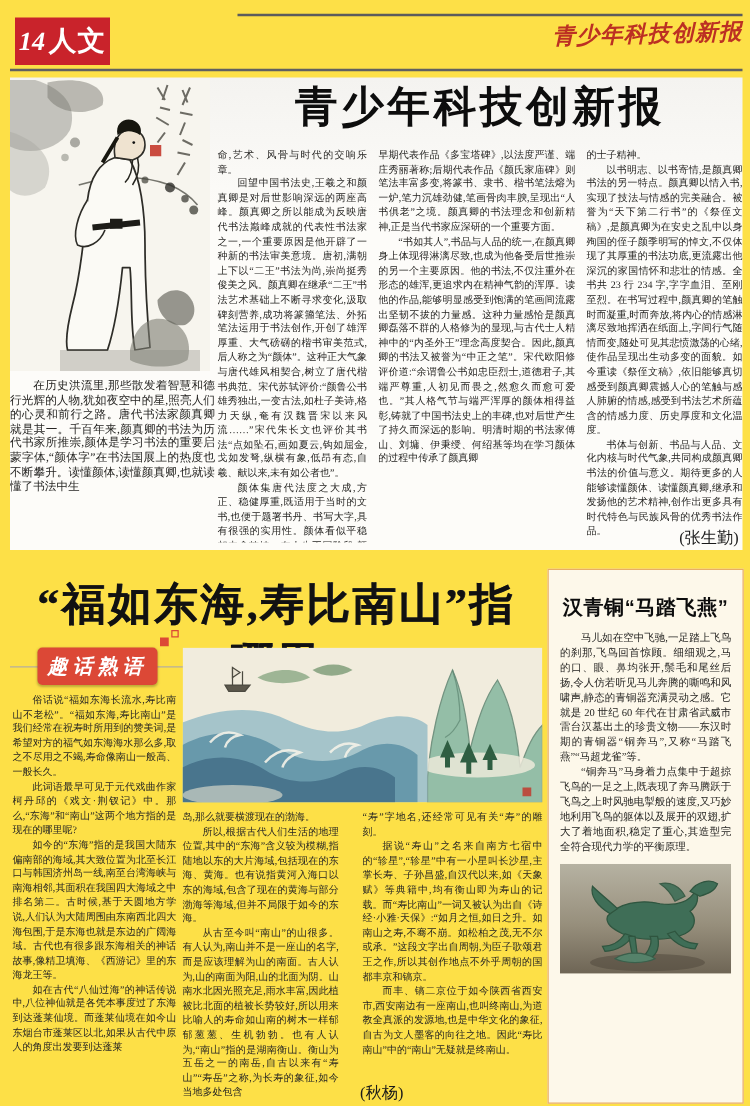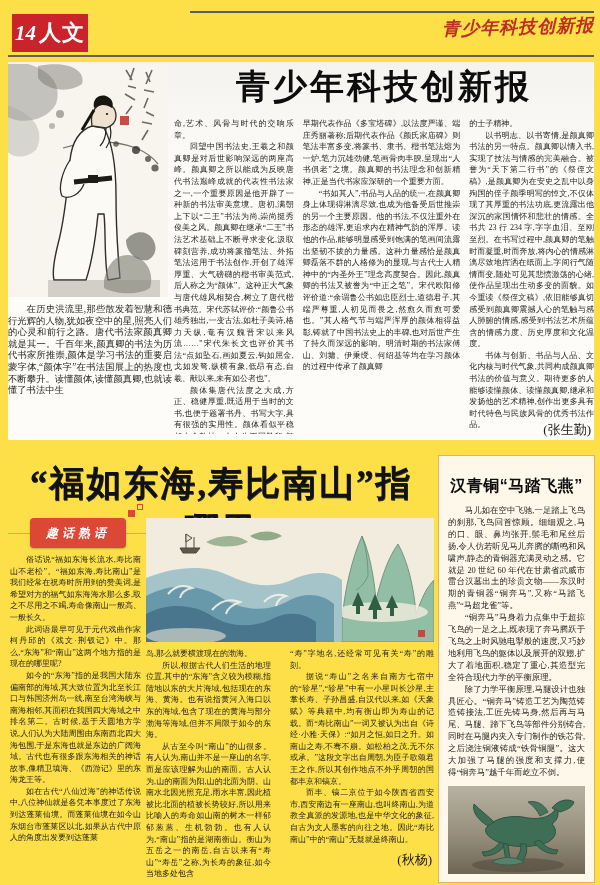--- a/index.html
+++ b/index.html
@@ -44,7 +44,7 @@
     text-shadow:.5px .5px 0 #333}
   .badge-line{position:absolute;left:0;top:85px;width:152px;height:1px;background:#b6ae9f}
   .badge{position:absolute;left:22px;top:70px;width:96px;height:30px;background:#dc4836;border-radius:4px;
-    color:#fff;display:flex;align-items:center;justify-content:center;font-size:12px;font-weight:bold;
+    color:#fff;display:flex;align-items:center;justify-content:center;font-size:16px;font-weight:bold;
     font-style:italic;letter-spacing:4px;box-shadow:0 1px 2px rgba(0,0,0,.25)}
   .sq{position:absolute;display:block}
   .sq1{left:120px;top:62px;width:7px;height:7px;background:#dc4836}

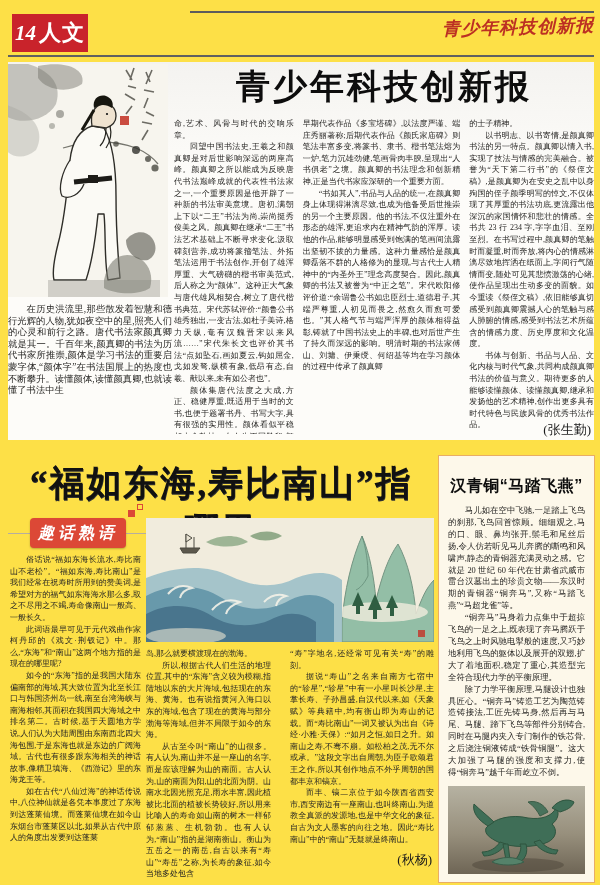--- a/index.html
+++ b/index.html
@@ -194,7 +194,6 @@
     <div class="cols sideb">
         <p>马儿如在空中飞驰,一足踏上飞鸟的刹那,飞鸟回首惊顾。细细观之,马的口、眼、鼻均张开,鬃毛和尾丝后扬,令人仿若听见马儿奔腾的嘶鸣和风啸声,静态的青铜器充满灵动之感。它就是 20 世纪 60 年代在甘肃省武威市雷台汉墓出土的珍贵文物——东汉时期的青铜器“铜奔马”,又称“马踏飞燕”“马超龙雀”等。</p>
         <p>“铜奔马”马身着力点集中于超掠飞鸟的一足之上,既表现了奔马腾跃于飞鸟之上时风驰电掣般的速度,又巧妙地利用飞鸟的躯体以及展开的双翅,扩大了着地面积,稳定了重心,其造型完全符合现代力学的平衡原理。</p>
-        <p>除了力学平衡原理,马腿设计也独具匠心。“铜奔马”铸造工艺为陶范铸造铸接法,工匠先铸马身,然后再与马尾、马腿、蹄下飞鸟等部件分别铸合,同时在马腿内夹入专门制作的铁芯骨,之后浇注铜液铸成“铁骨铜腿”。这大大加强了马腿的强度和支撑力,使得“铜奔马”越千年而屹立不倒。</p>
       </div>
     <div class="photo">
       <svg width="137" height="88" viewBox="0 0 137 88">

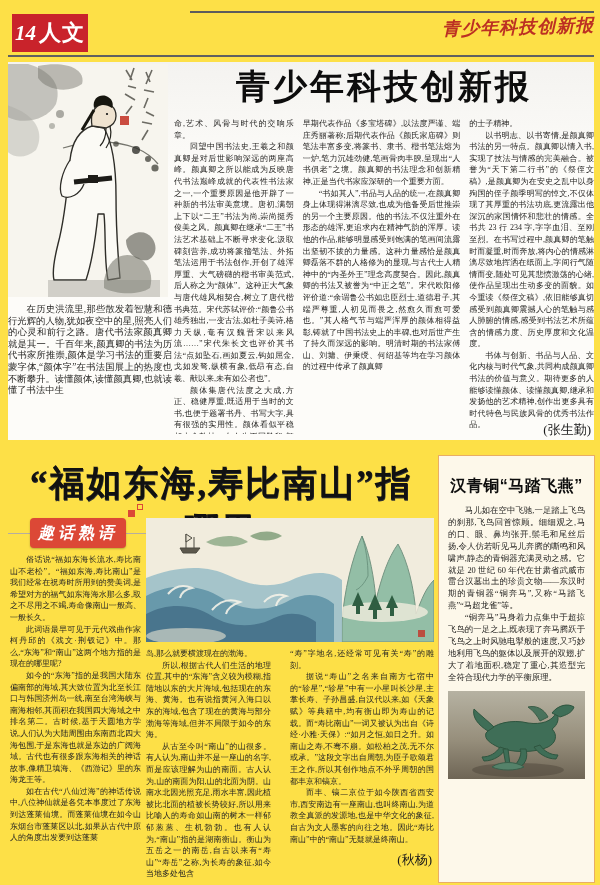--- a/index.html
+++ b/index.html
@@ -53,7 +53,7 @@
   .mcol1{position:absolute;left:2px;top:106px;width:131px;height:330px;overflow:hidden}
   .mcol2{position:absolute;left:138px;top:200px;width:125px;height:236px;overflow:hidden}
   .mcol3{position:absolute;left:282px;top:200px;width:144px;height:236px;overflow:hidden}
-  .byline2{position:absolute;right:2px;bottom:16px;width:144px;text-align:right}
+  .byline2{position:absolute;right:2px;bottom:2px;width:144px;}
 
   
   .art3{position:absolute;left:438px;top:455px;width:157px;height:428px;background:#fdf8ea;

